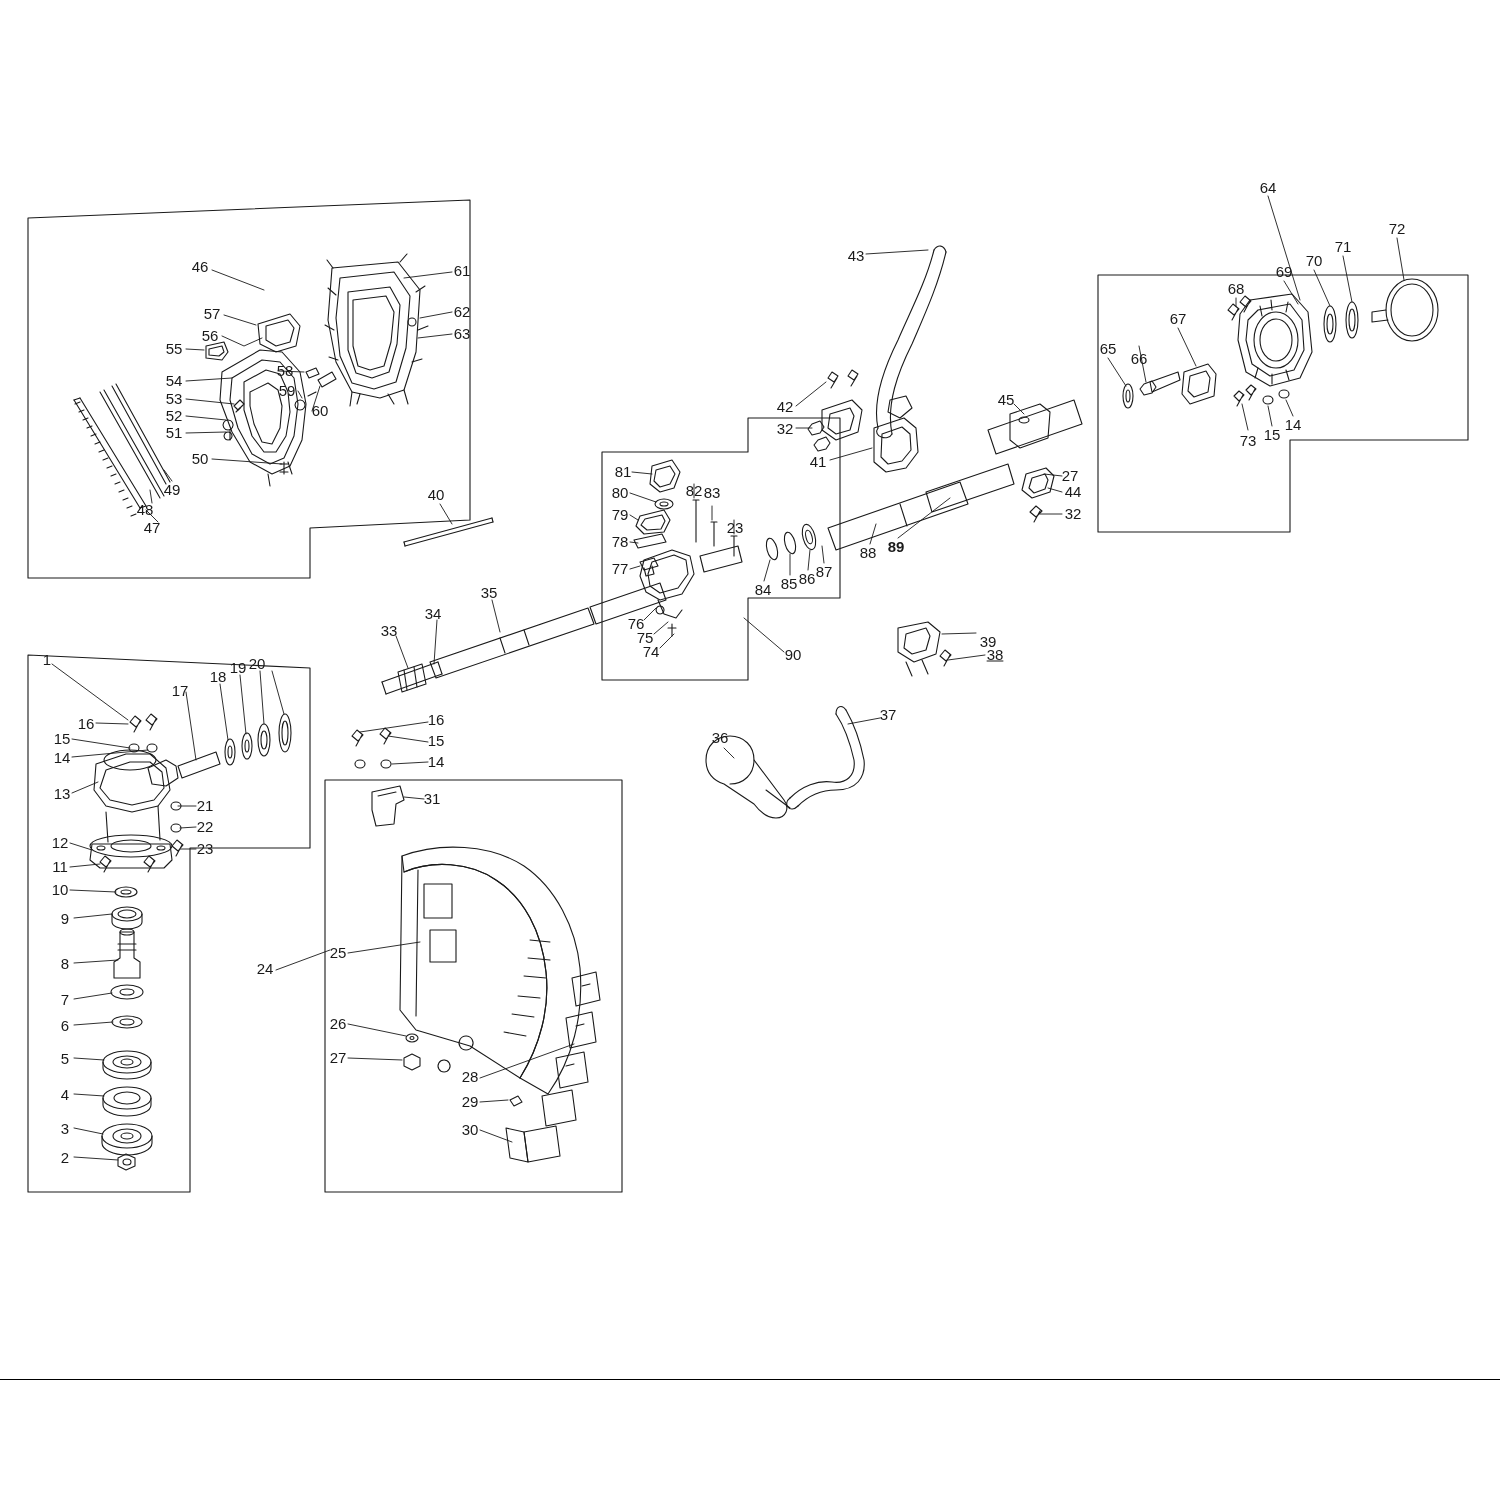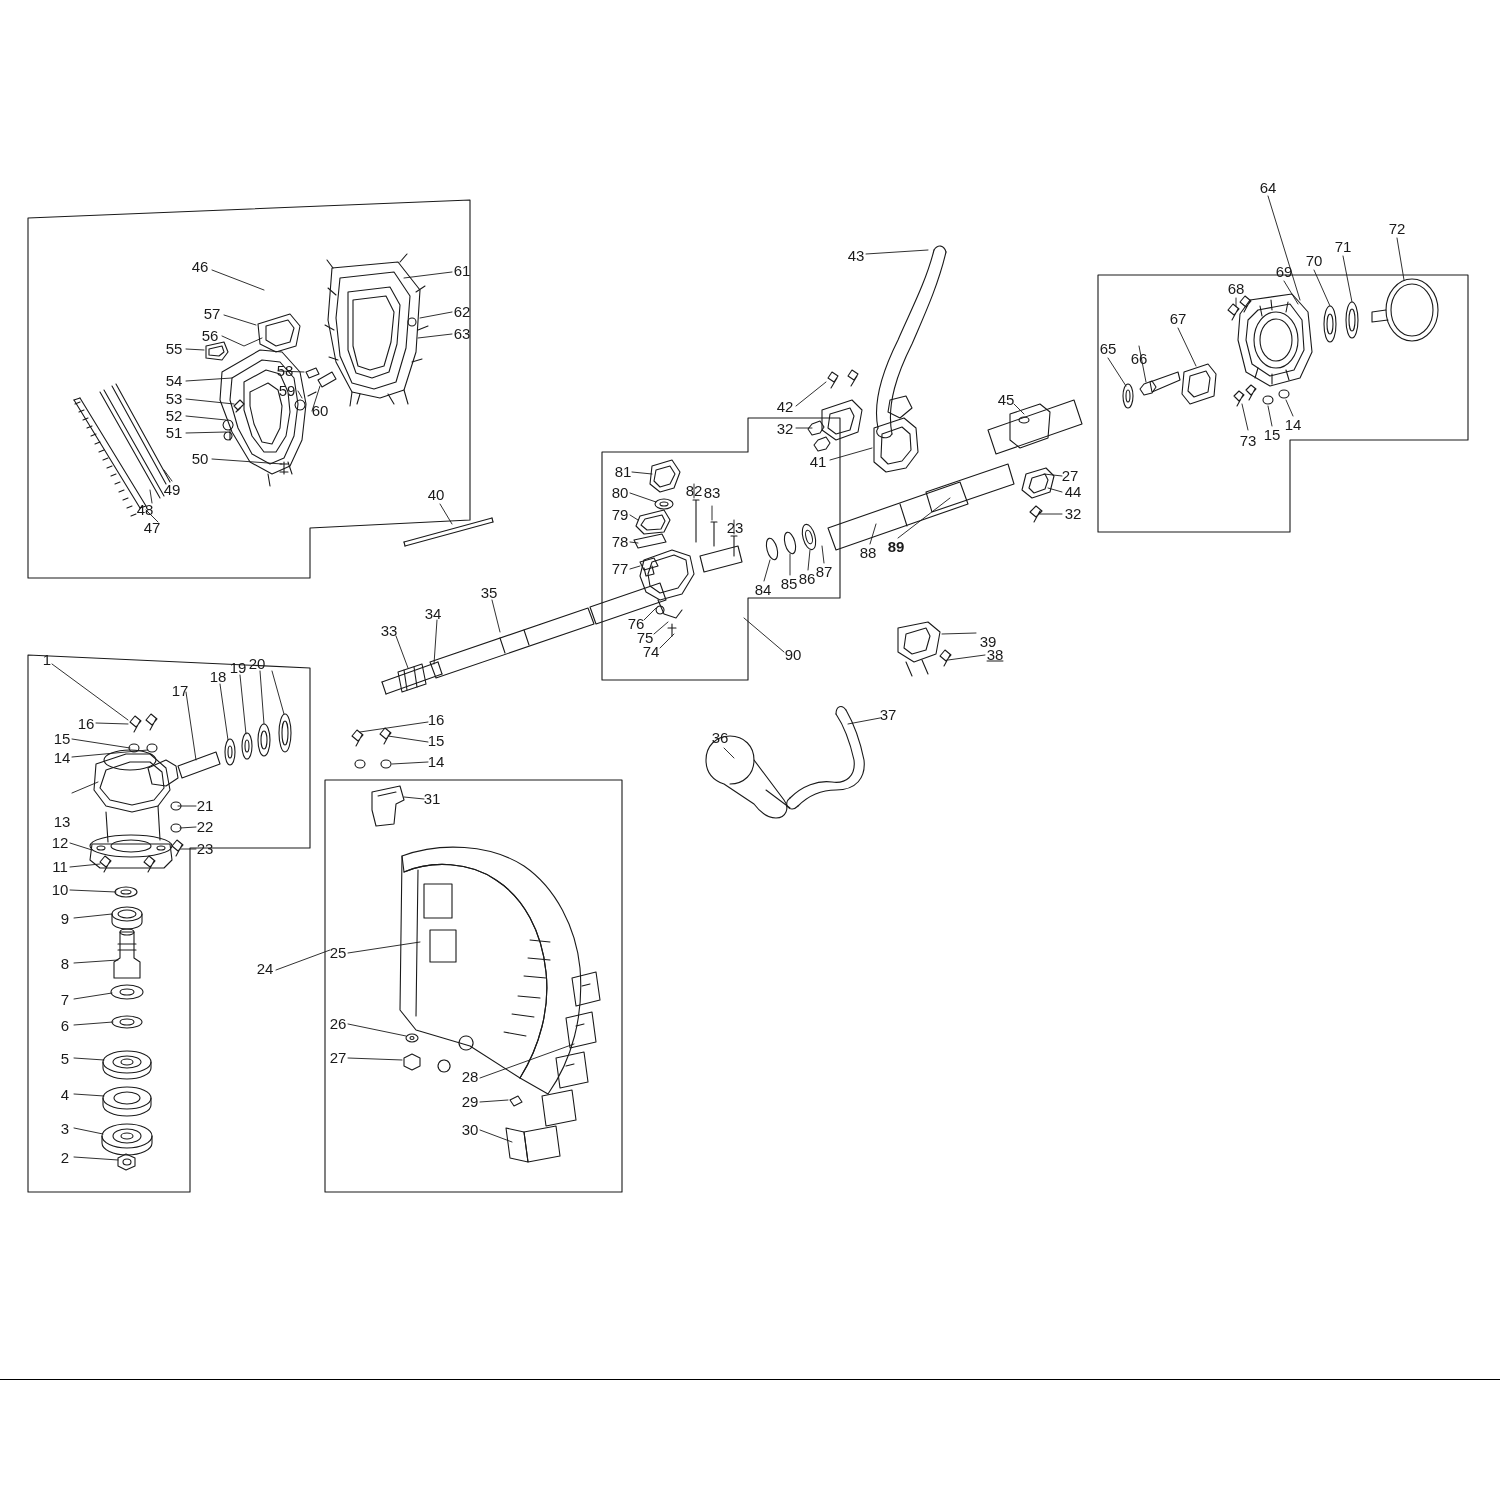--- a/index.html
+++ b/index.html
@@ -677,7 +677,7 @@
       <div class="callout" style="left: 86px; top: 723px;">16</div>
       <div class="callout" style="left: 62px; top: 738px;">15</div>
       <div class="callout" style="left: 62px; top: 757px;">14</div>
-      <div class="callout" style="left: 62px; top: 821px;">13</div>
+      <div class="callout" style="left: 62px; top: 793px;">13</div>
       <div class="callout" style="left: 205px; top: 805px; text-align: center;">21</div>
       <div class="callout" style="left: 205px; top: 826px;">22</div>
       <div class="callout" style="left: 205px; top: 848px;">23</div>

